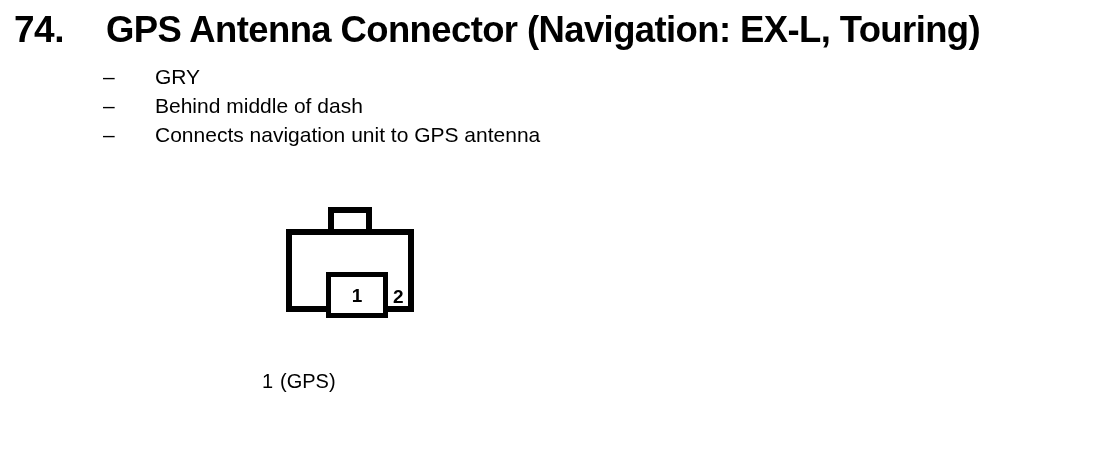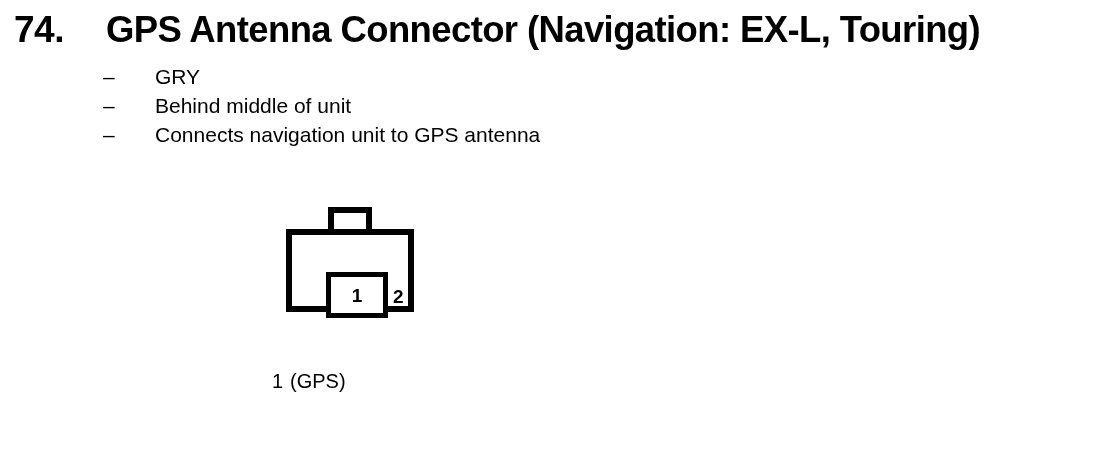--- a/index.html
+++ b/index.html
@@ -171,7 +171,7 @@
   </div>
 
   <div class="spec-item">
-    <span class="spec-dash">–</span><span class="spec-label">Behind middle of unit</span>
+    <span class="spec-dash">–</span><span class="spec-label">Behind middle of dash</span>
   </div>
 
   <div class="spec-item">

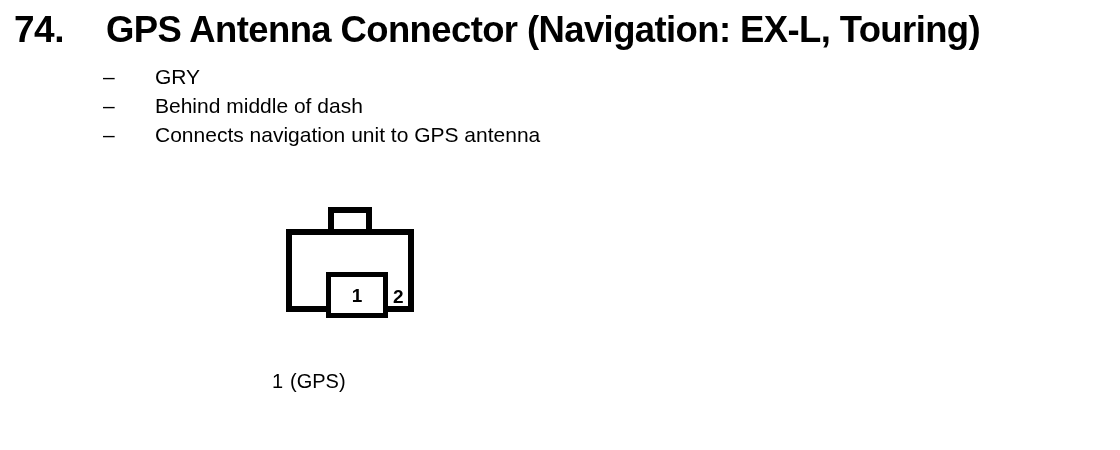--- a/index.html
+++ b/index.html
@@ -138,7 +138,7 @@
   
   #pin-legend {
     position: absolute;
-    left: 272px;
+    left: 262px;
     top: 369px;
     width: 300px;
   }

